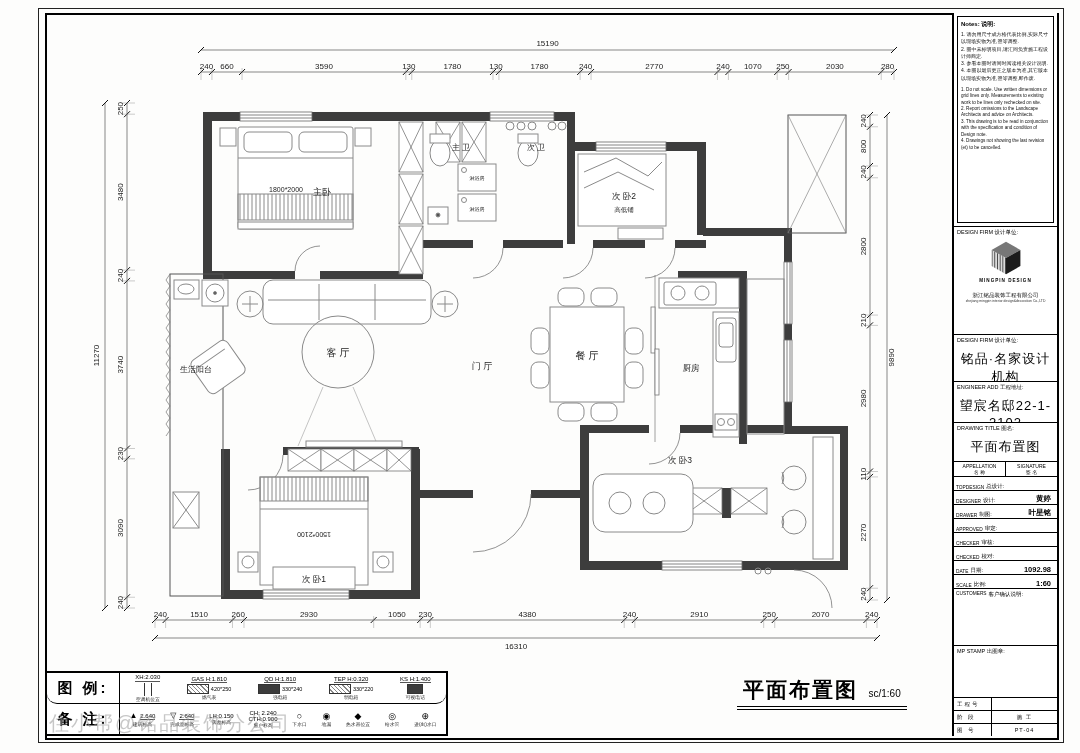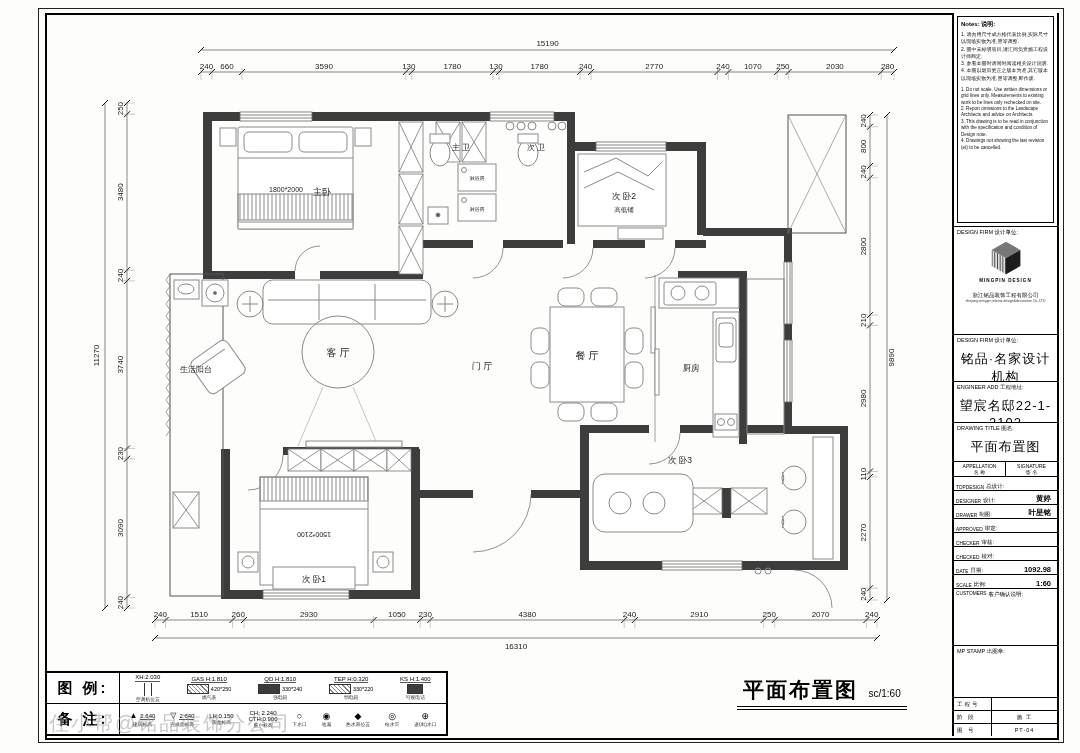--- a/index.html
+++ b/index.html
@@ -49,7 +49,7 @@
   .legendbox{position:absolute;left:45px;top:671px;width:403px;height:65px;border:2px solid #000;background:#fff;
     display:flex;flex-direction:column;box-sizing:border-box;z-index:4;}
   .lg-row{flex:1;display:flex;align-items:center;}
-  .lg-row:first-child{border-bottom:1px solid #000;}
+  .lg-row:first-child{border-bottom:1px solid #000;border-radius:10px;}
   .lg-head{width:72px;font-size:15px;font-weight:bold;text-align:center;letter-spacing:3px;border-right:1px solid #000;align-self:stretch;display:flex;align-items:center;justify-content:center;}
   .lg-items{flex:1;display:flex;align-items:center;justify-content:space-around;padding:0 2px;}
   .lg-item{display:flex;flex-direction:column;align-items:center;line-height:1.1;}

